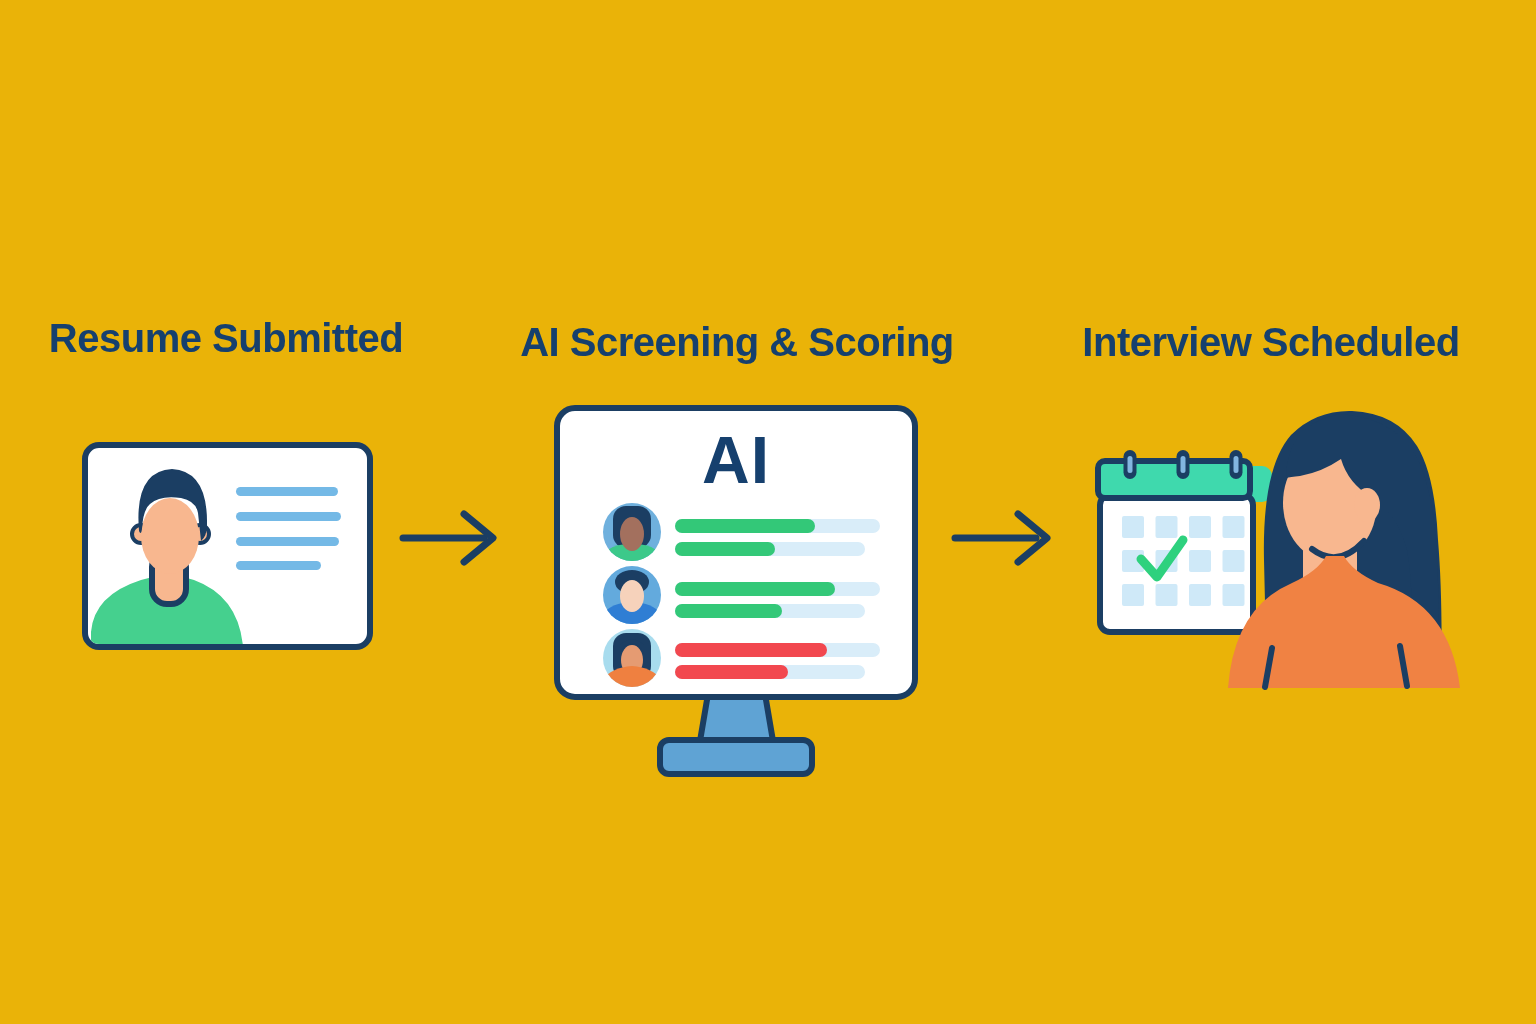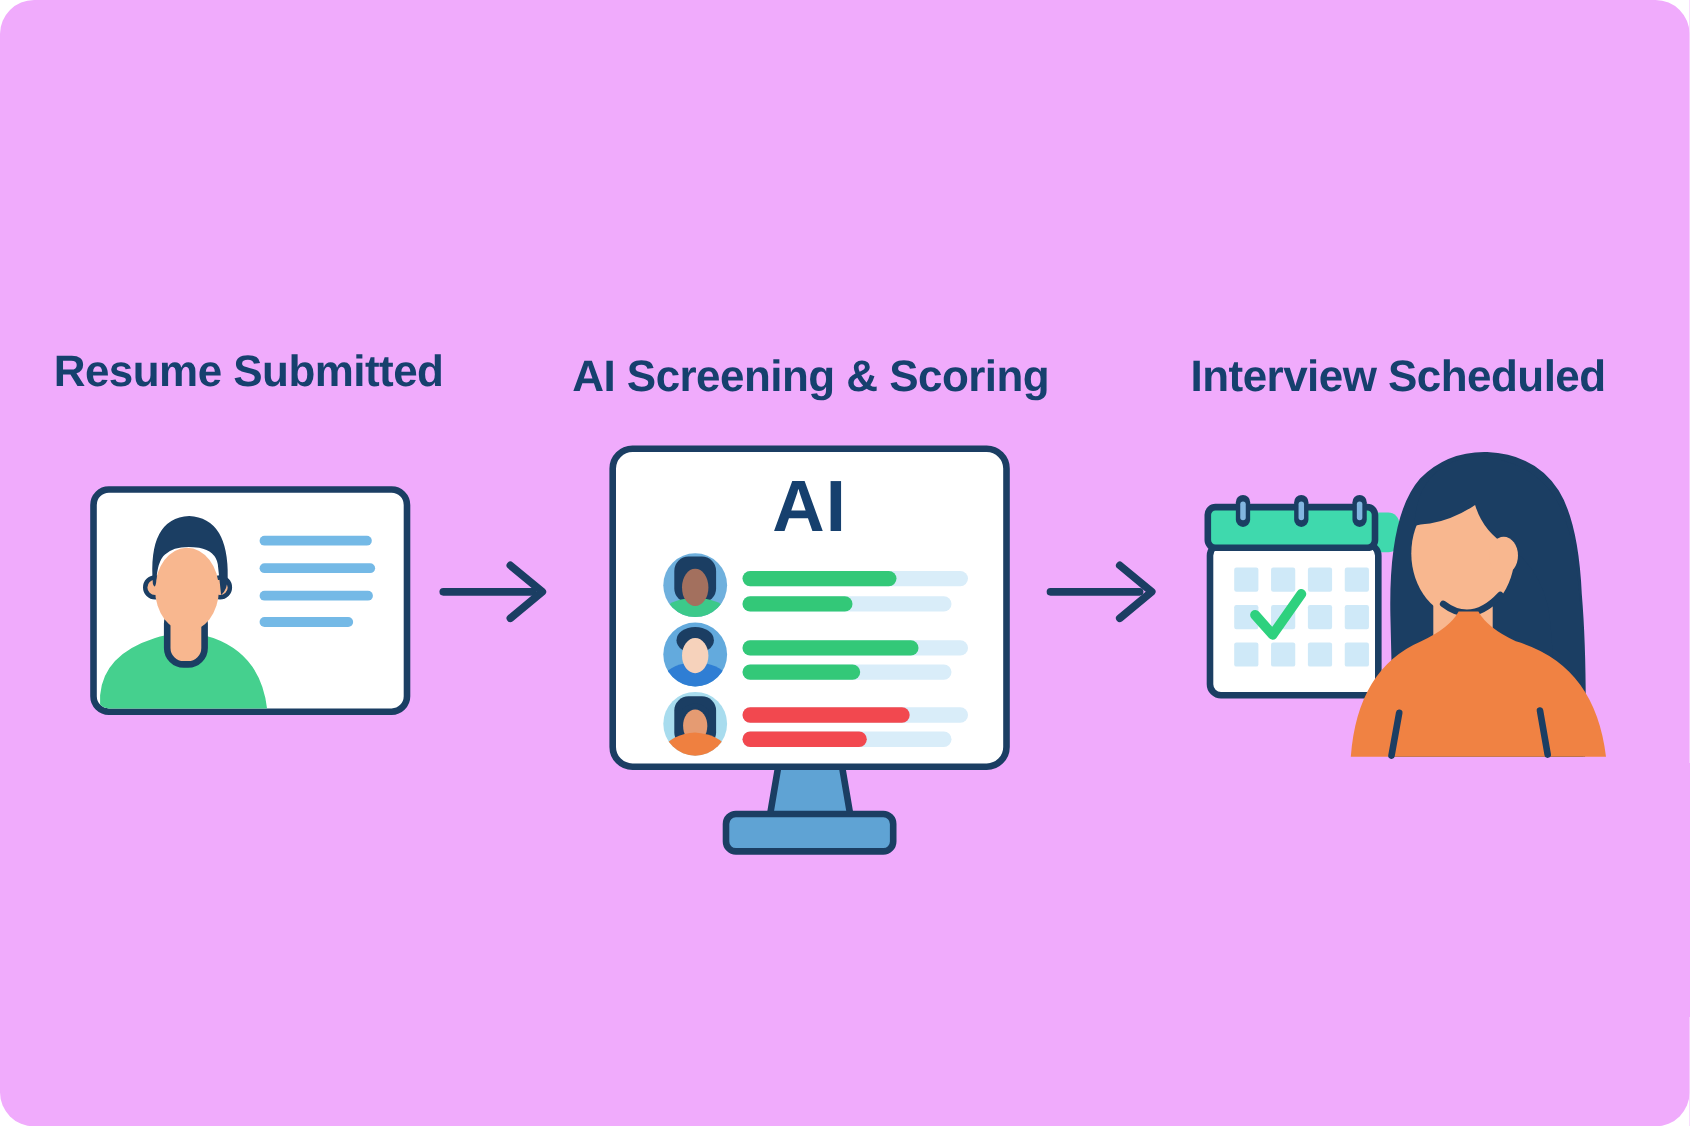--- a/index.html
+++ b/index.html
@@ -5,9 +5,8 @@
   html,body{margin:0;padding:0;}
   .canvas{
     position:relative;width:1536px;height:1024px;overflow:hidden;
-    background:#f0abfc;
+    background:#eab308;
     font-family:"Liberation Sans",sans-serif;
-    border-radius:31px;
   }
   .step-title{
     position:absolute;

